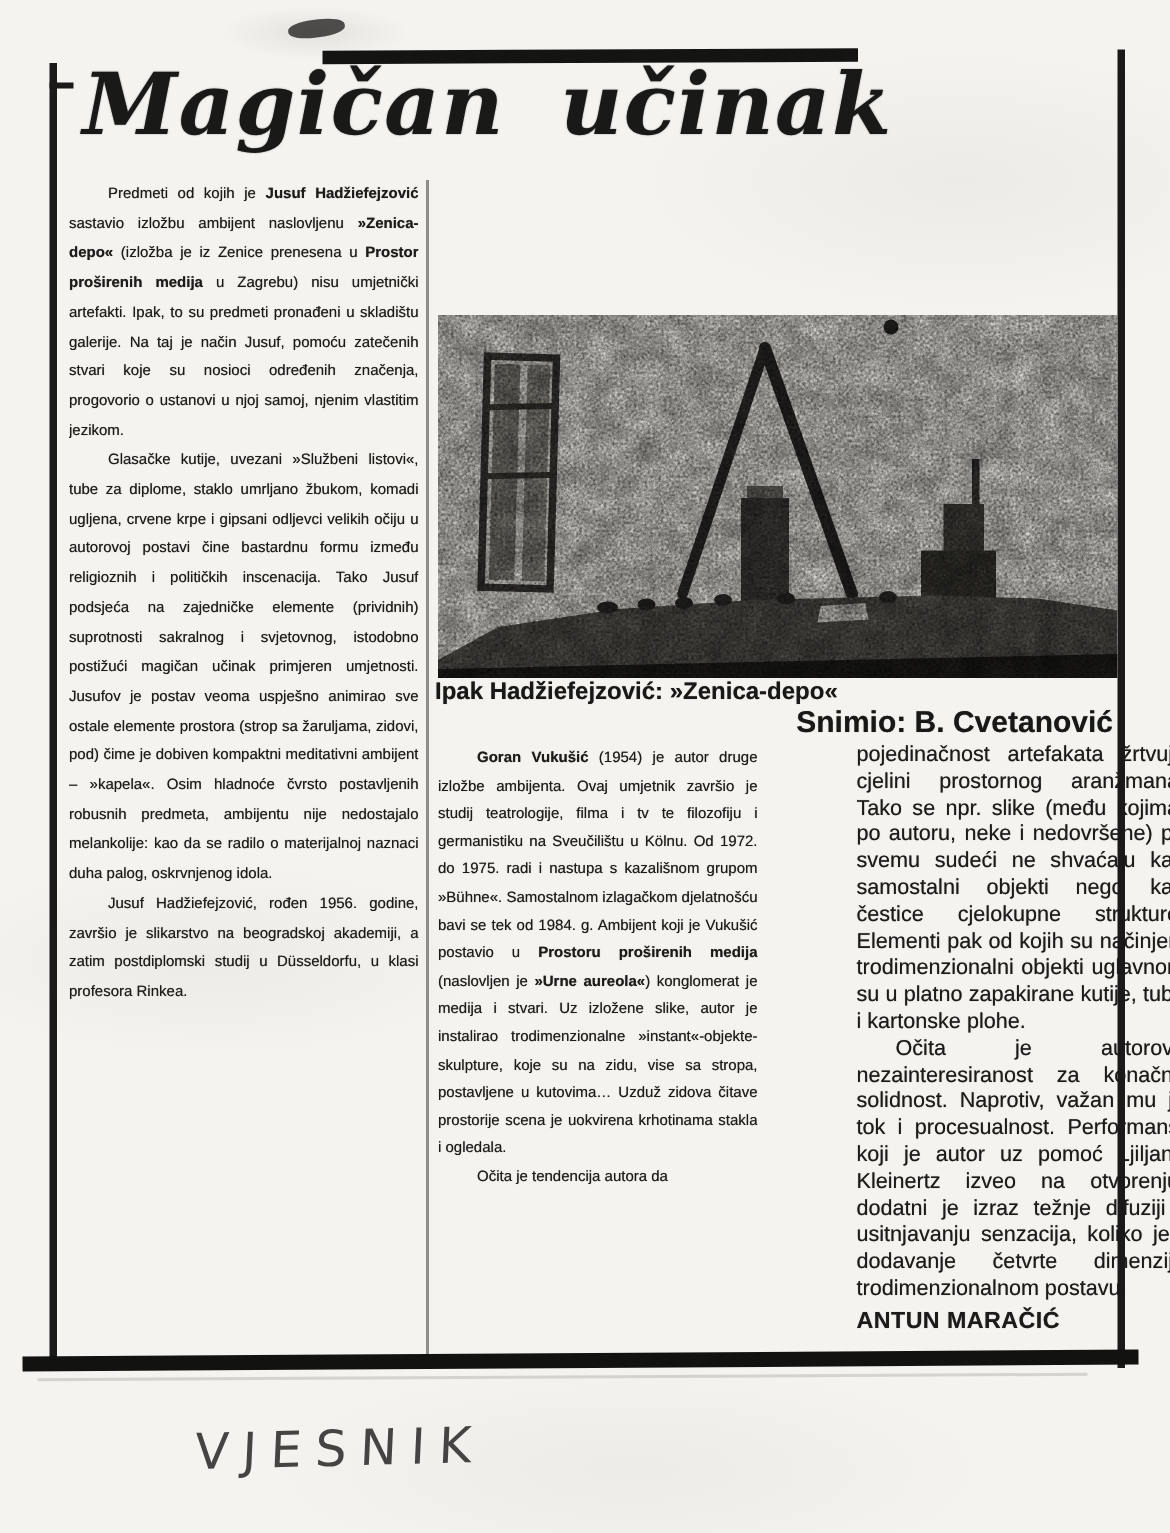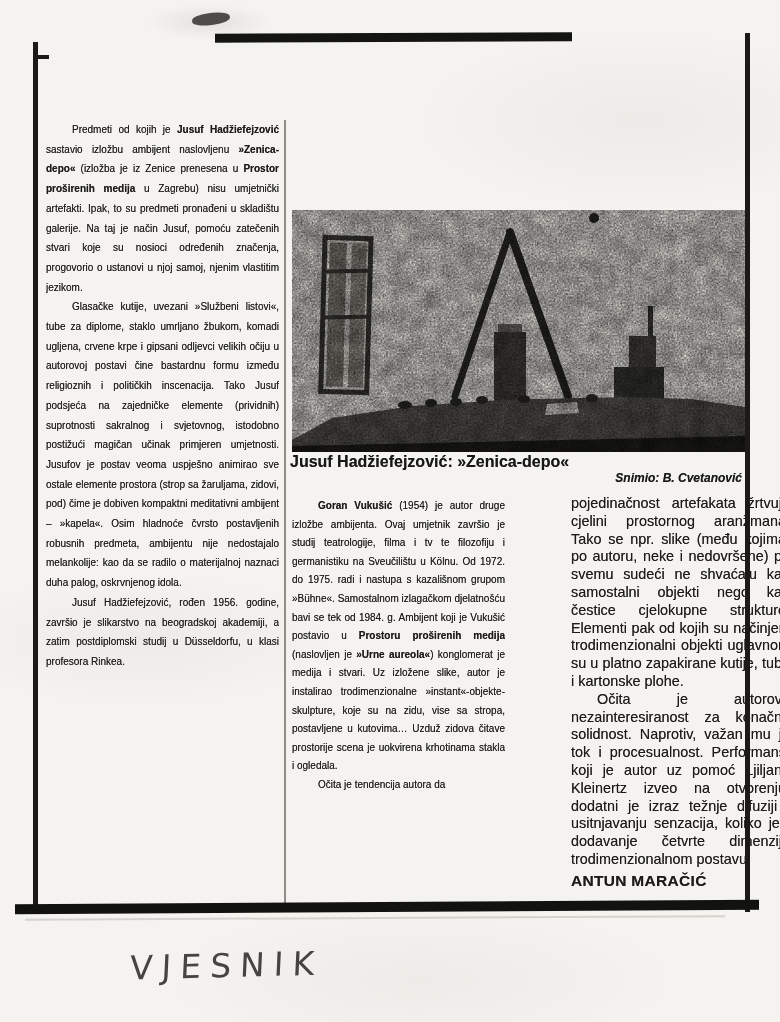--- a/index.html
+++ b/index.html
@@ -80,6 +80,7 @@
   <div class="bar-bottom"></div>
   <div class="paper-edge"></div>
 
+  <div class="headline">Magičan učinak</div>
 
 
   <svg class="photo" viewBox="0 0 453 242" xmlns="http://www.w3.org/2000/svg">

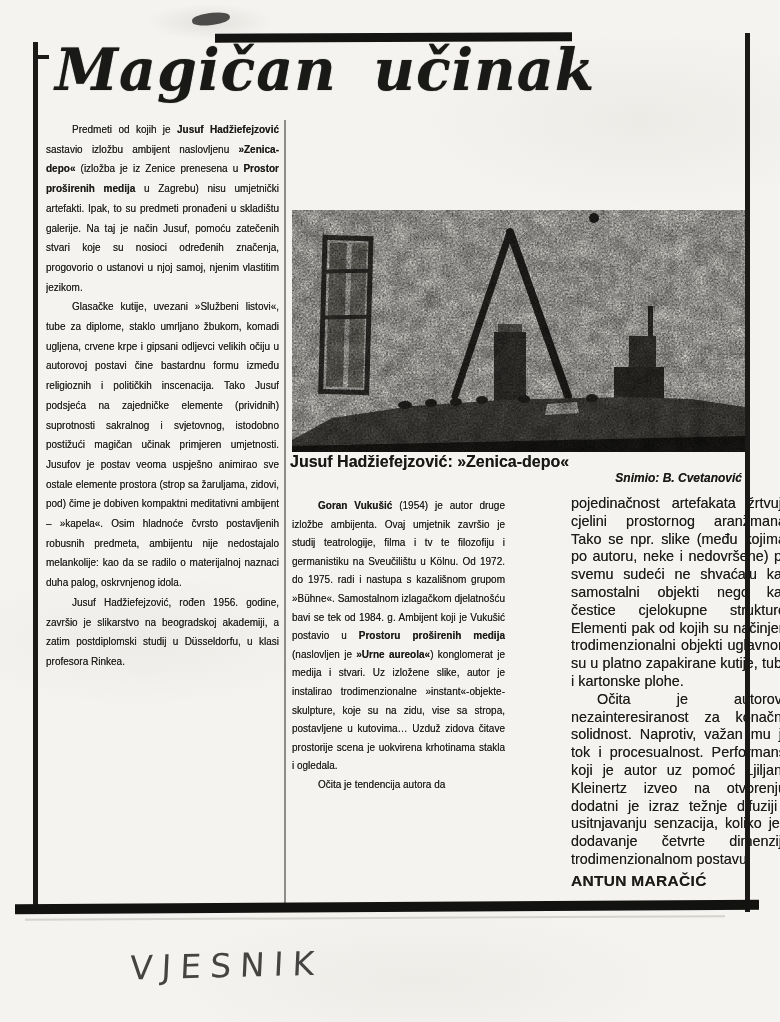--- a/index.html
+++ b/index.html
@@ -141,7 +141,7 @@
     <rect width="453" height="242" filter="url(#grainF)" opacity="0.55"></rect>
   </svg>
 
-  <div class="caption">Jusuf Hadžiefejzović: »Zenica-depo«</div>
+  <div class="caption">Ipak Hadžiefejzović: »Zenica-depo«</div>
   <div class="credit">Snimio: B. Cvetanović</div>
 
   <div class="bodycol col-left">

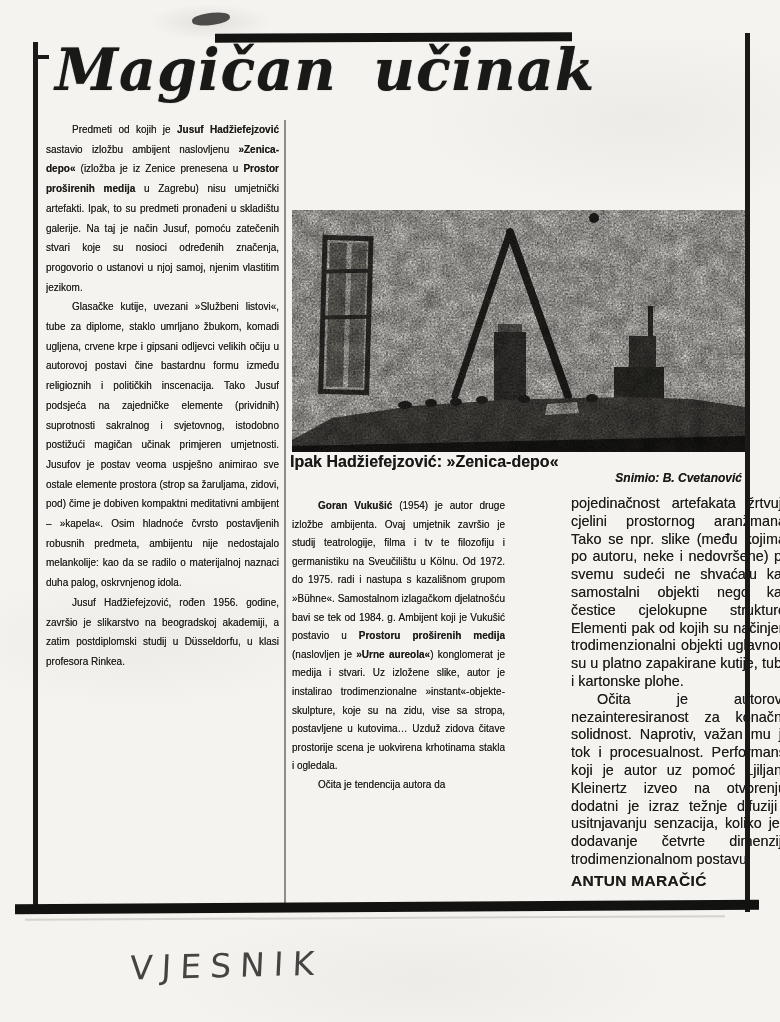--- a/index.html
+++ b/index.html
@@ -56,7 +56,7 @@
   }
   .credit{
     position:absolute;left:290px;top:471px;width:452px;text-align:right;
-    font-weight:700;font-size:12px;color:#181816;text-shadow:0 0 .5px rgba(24,24,22,.6);font-style:italic;
+    font-weight:700;font-size:20px;color:#181816;text-shadow:0 0 .5px rgba(24,24,22,.6);
   }
   
   .handwriting{

